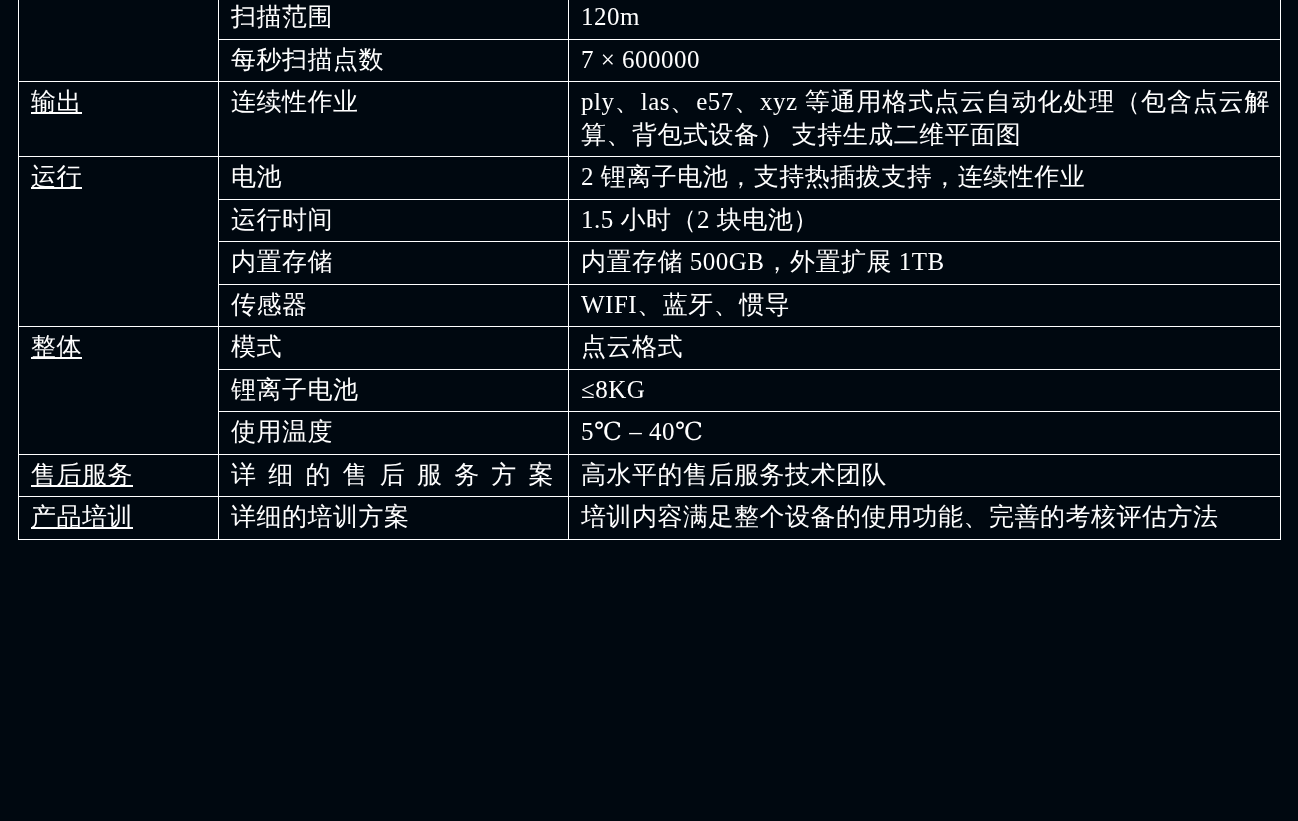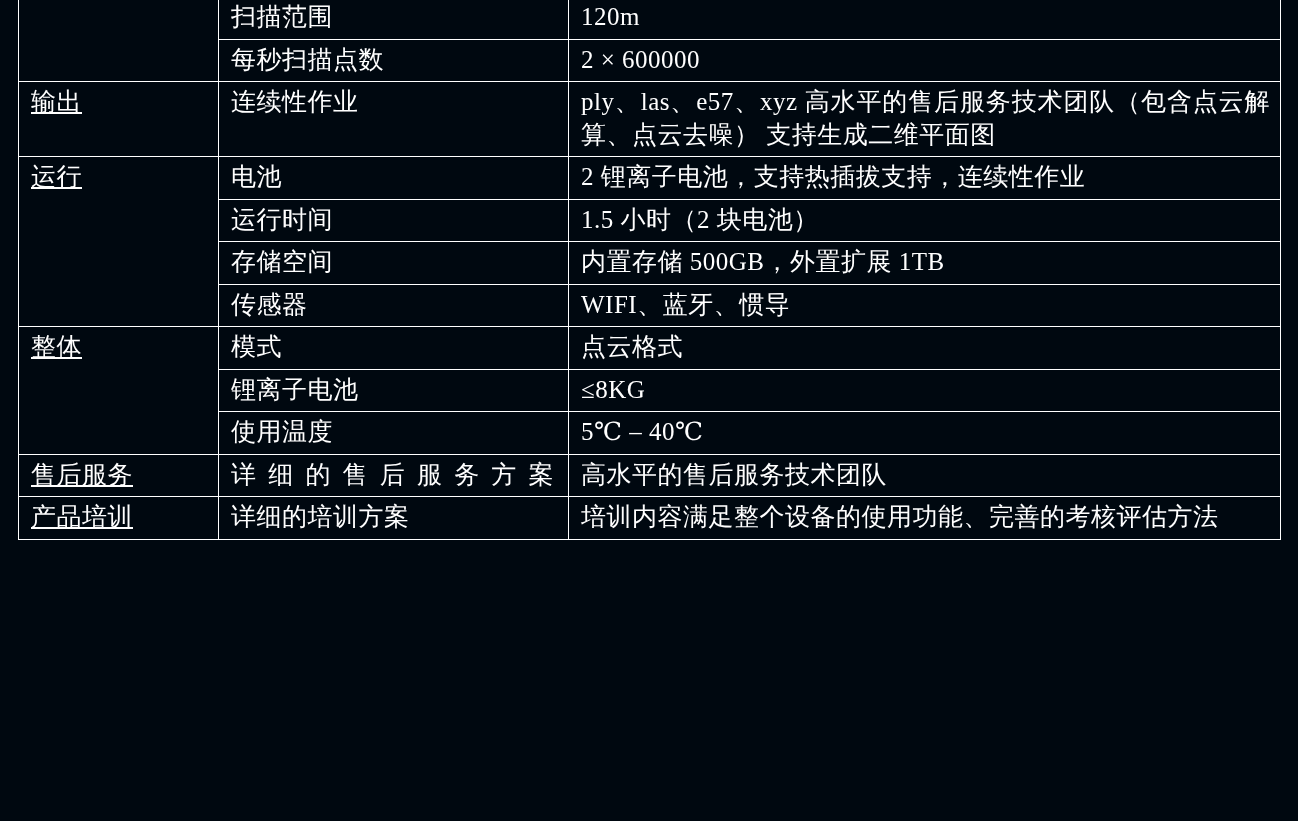--- a/index.html
+++ b/index.html
@@ -80,7 +80,7 @@
 
       <tr>
         <td class="item">每秒扫描点数</td>
-        <td class="val">2 × 600000</td>
+        <td class="val">7 × 600000</td>
       </tr>
 
       <tr>

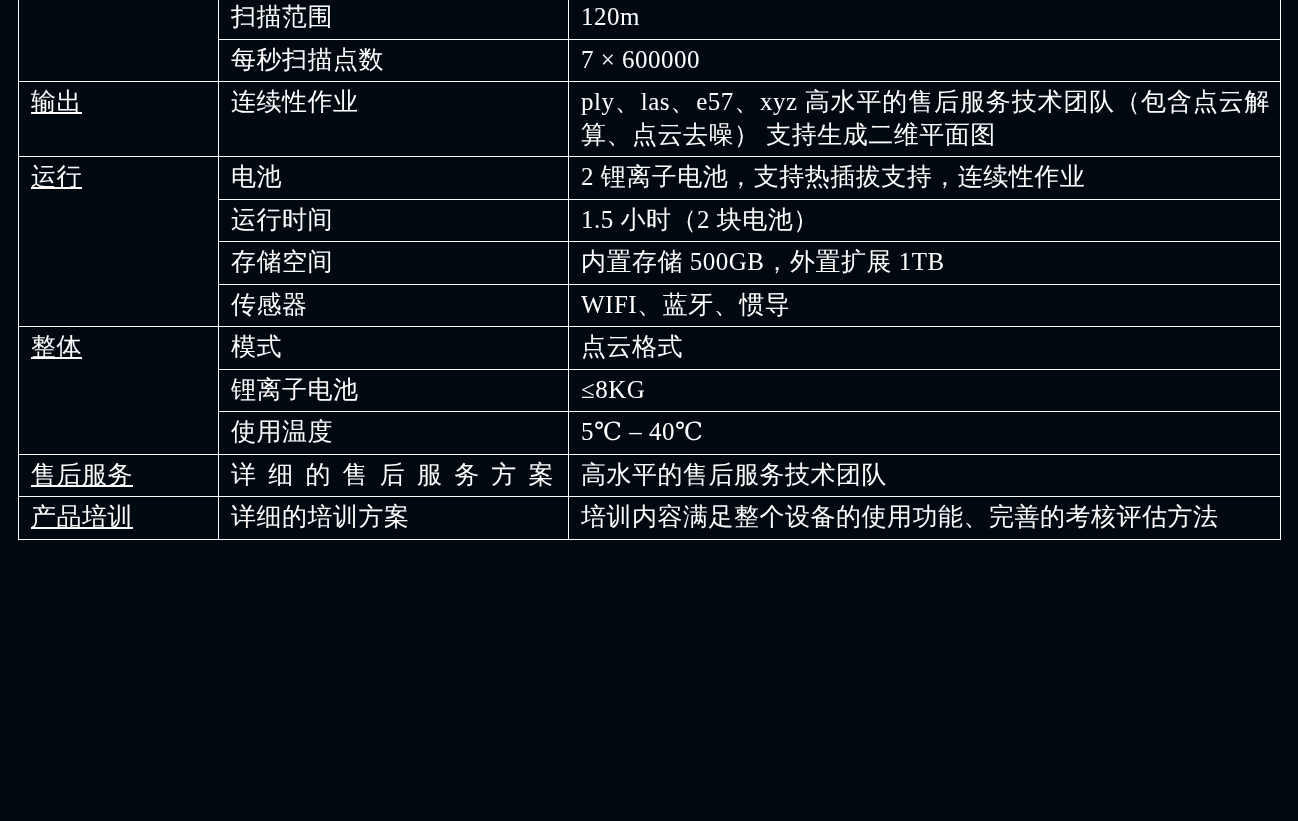--- a/index.html
+++ b/index.html
@@ -86,7 +86,7 @@
       <tr>
         <td class="cat">输出</td>
         <td class="item">连续性作业</td>
-        <td class="val justify">ply、las、e57、xyz 高水平的售后服务技术团队（包含点云解算、点云去噪） 支持生成二维平面图</td>
+        <td class="val justify">ply、las、e57、xyz 等通用格式点云自动化处理（包含点云解算、背包式设备） 支持生成二维平面图</td>
       </tr>
 
       <tr>

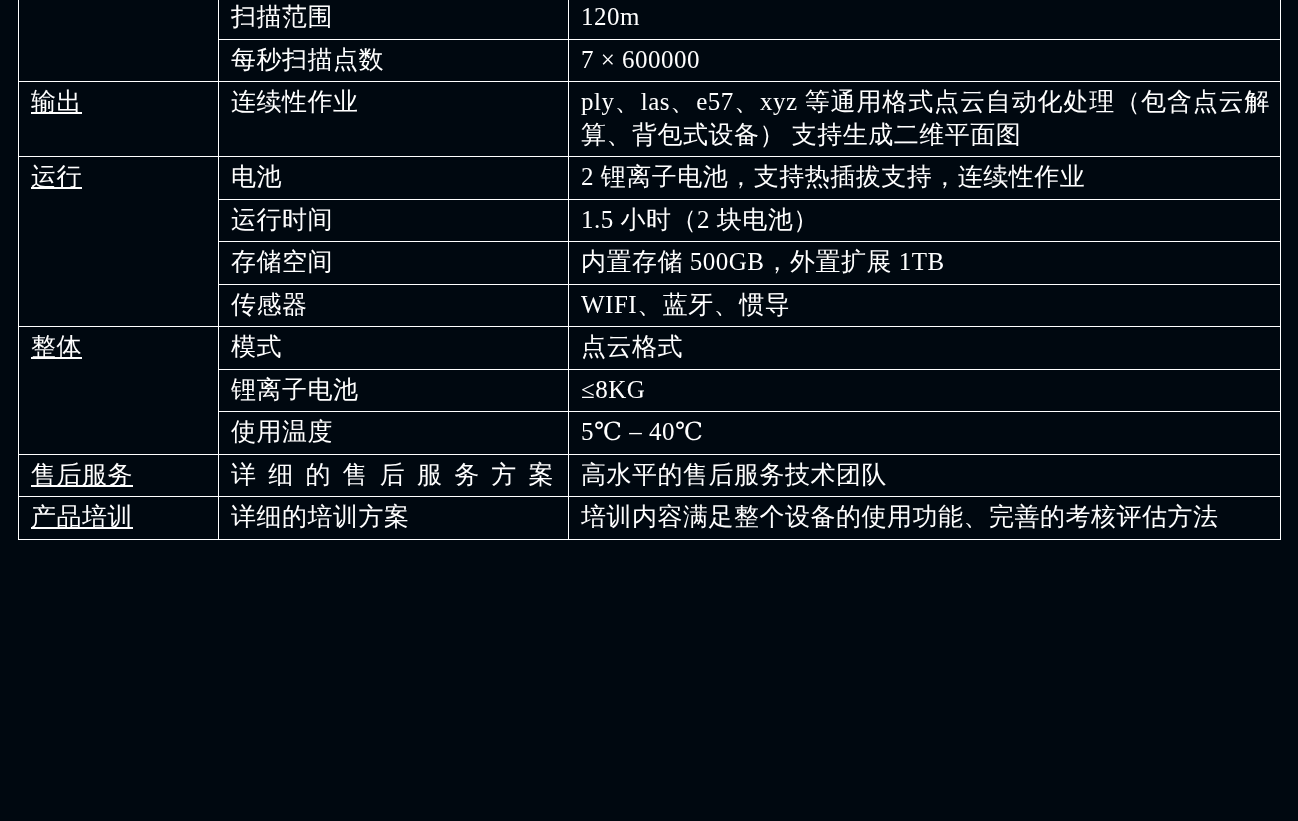--- a/index.html
+++ b/index.html
@@ -101,7 +101,7 @@
       </tr>
 
       <tr>
-        <td class="item">存储空间</td>
+        <td class="item">内置存储</td>
         <td class="val">内置存储 500GB，外置扩展 1TB</td>
       </tr>
 

